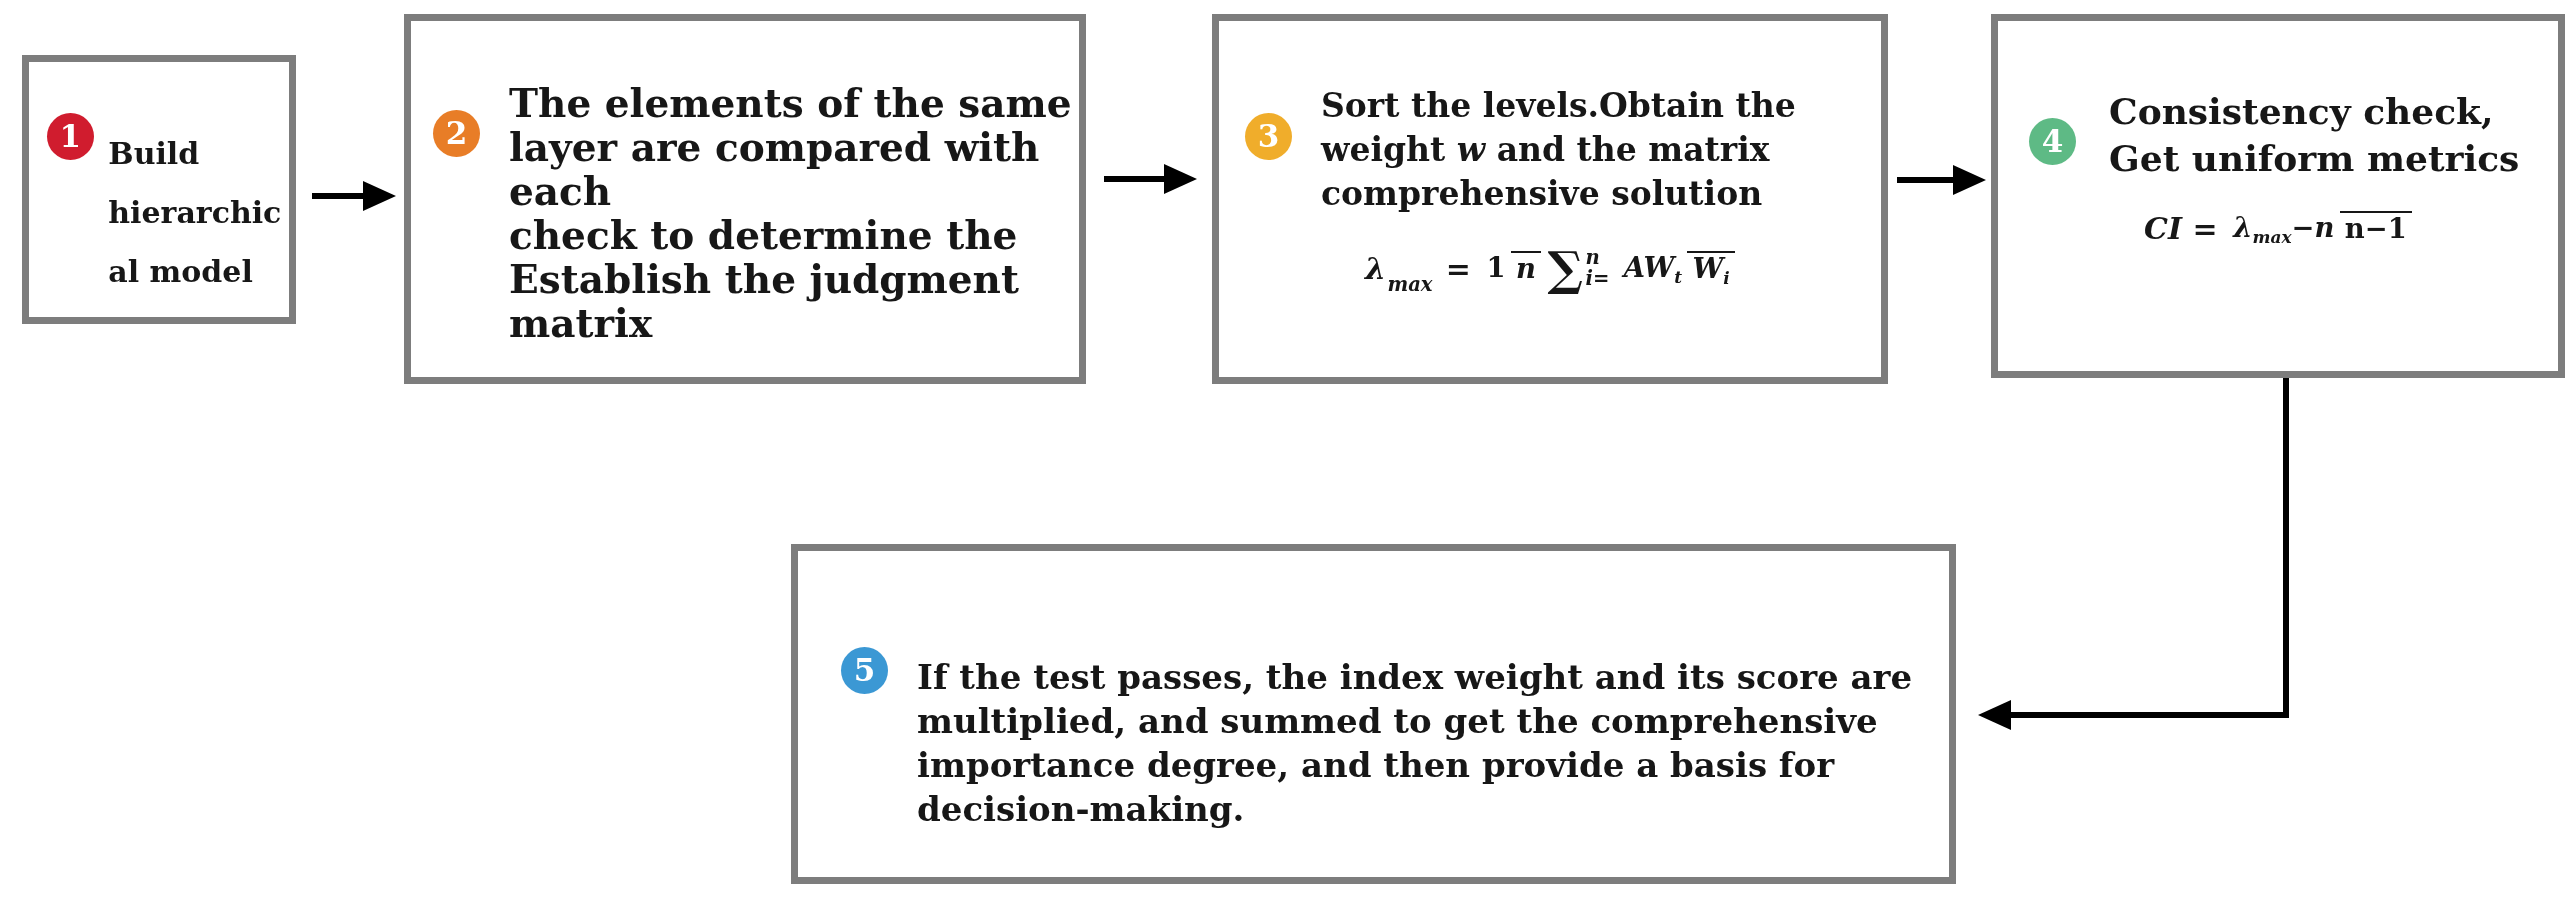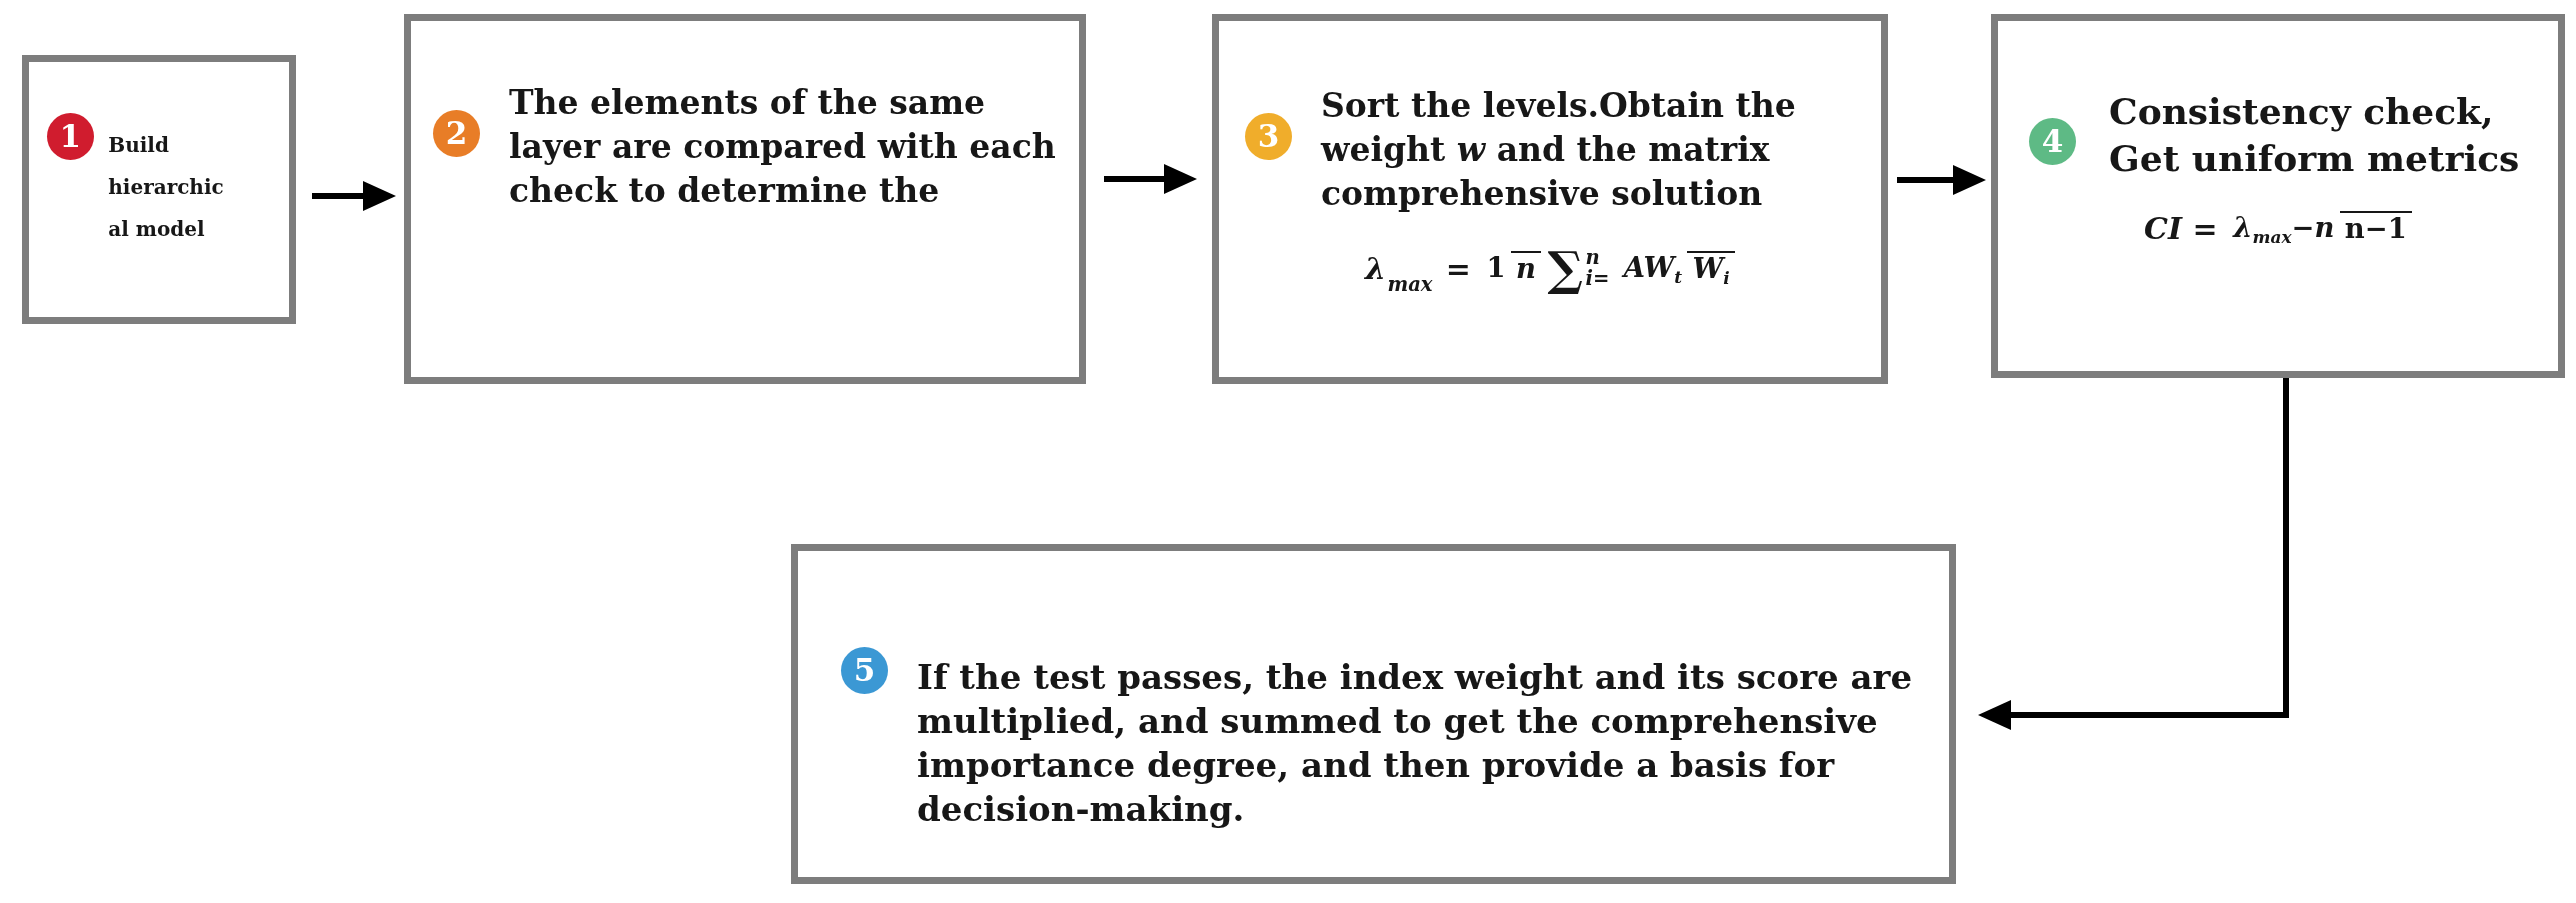--- a/index.html
+++ b/index.html
@@ -30,7 +30,7 @@
   
   #box2 .row{padding:60px 0 0 22px;}
   #box2 .badge{margin-top:29px;}
-  #box2 .txt{margin:0 0 0 29px;font-size:33px;line-height:44px;}
+  #box2 .txt{margin:0 0 0 29px;font-size:39px;line-height:44px;}
 
   
   #box3 .row{padding:63px 0 0 26px;}

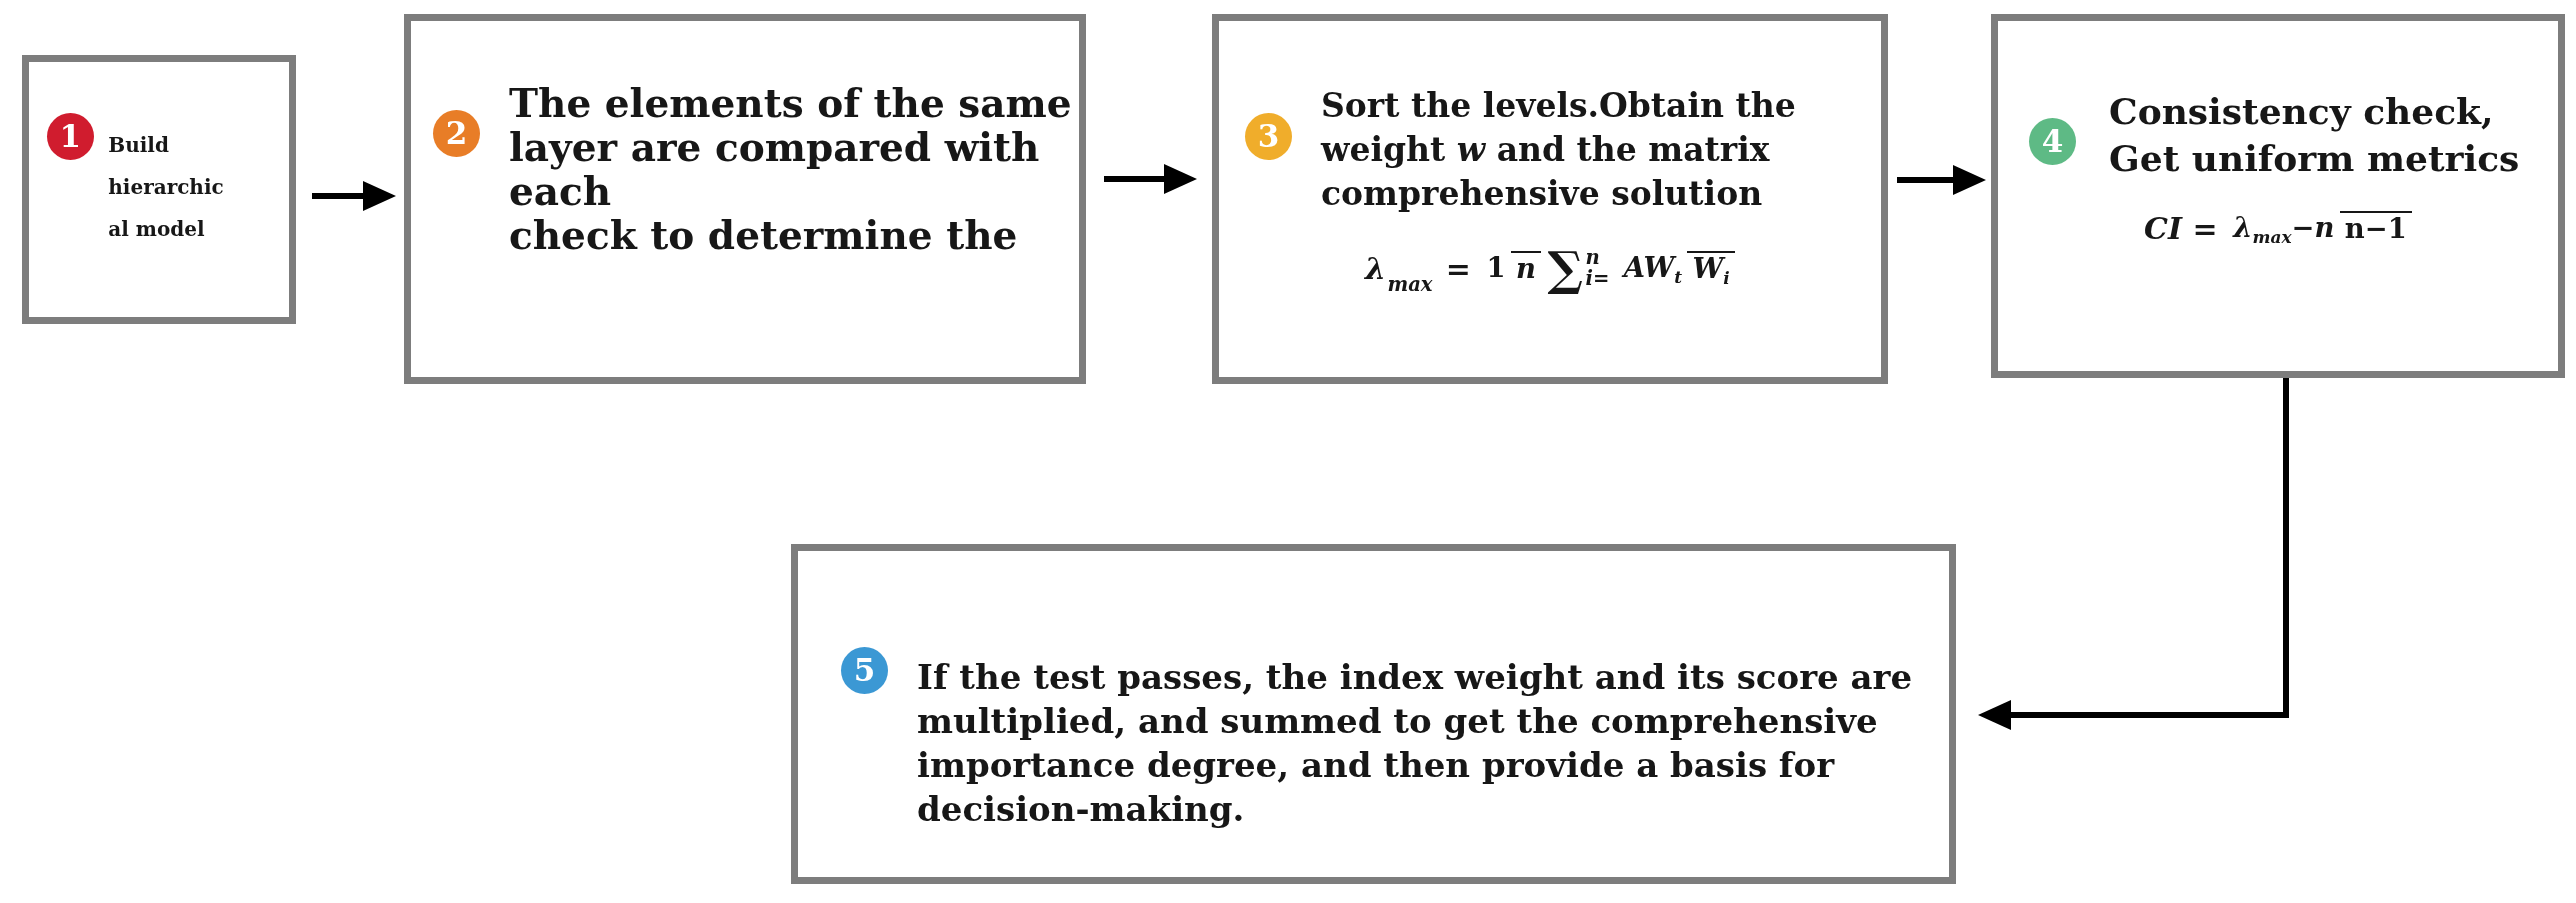--- a/index.html
+++ b/index.html
@@ -25,7 +25,7 @@
   
   #box1 .row{padding:50px 0 0 18.3px;}
   #box1 .badge{margin-top:1.3px;}
-  #box1 .txt{margin:11.8px 0 0 14.4px;font-size:20px;line-height:42px;}
+  #box1 .txt{margin:11.8px 0 0 14.4px;font-size:30px;line-height:59px;}
 
   
   #box2 .row{padding:60px 0 0 22px;}

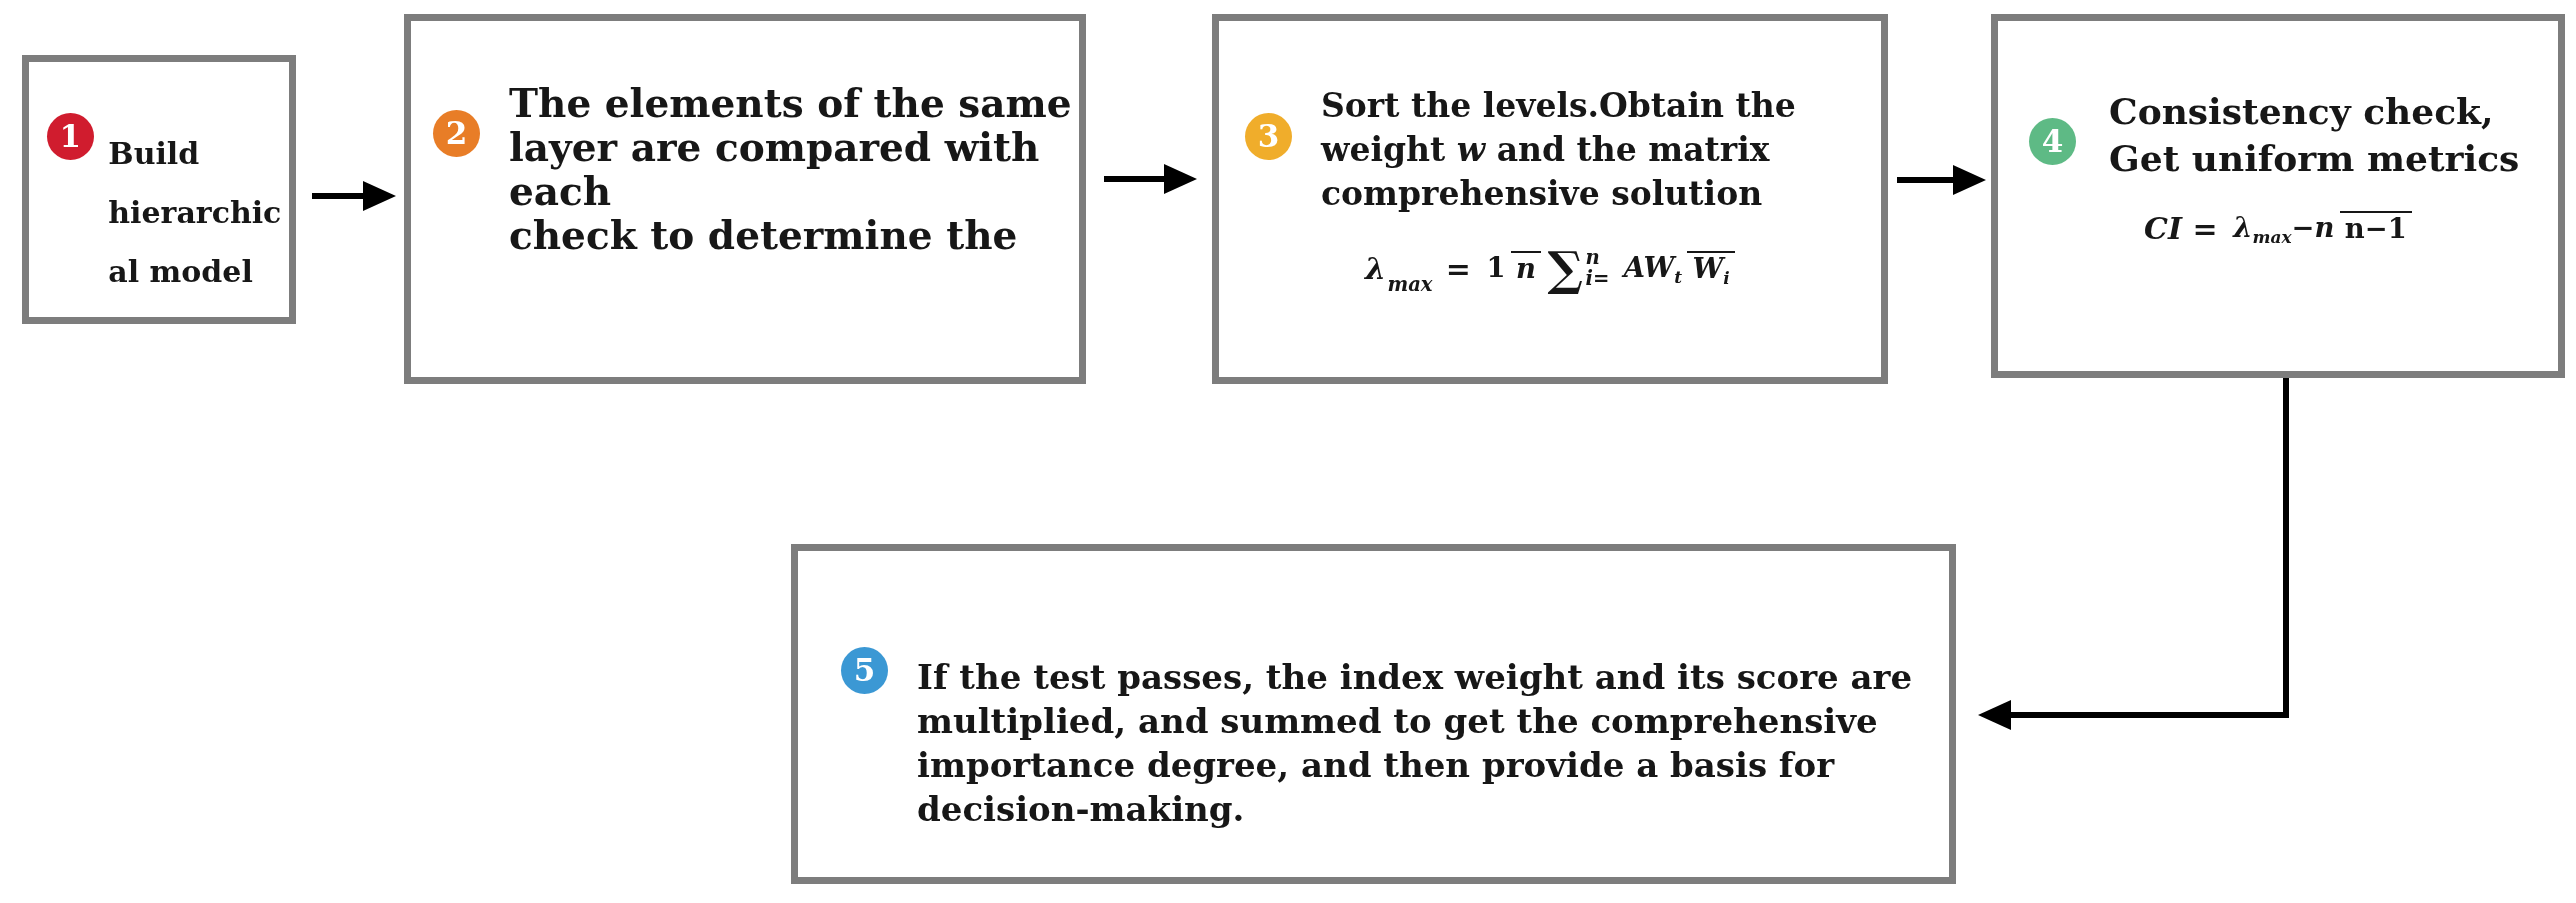--- a/index.html
+++ b/index.html
@@ -93,6 +93,7 @@
         <div>The elements of the same</div>
         <div>layer are compared with each</div>
         <div>check to determine the</div>
+        <div>Establish the judgment matrix</div>
       </div>
     </div>
   </div>

